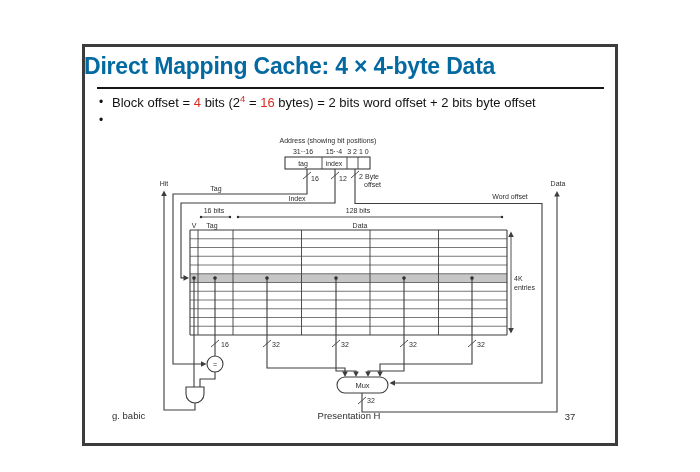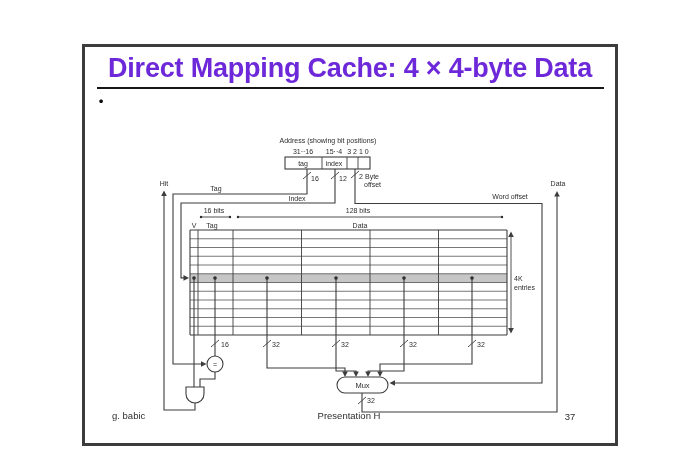--- a/index.html
+++ b/index.html
@@ -7,8 +7,8 @@
        font-family:"Liberation Sans",sans-serif;}
   .slide{position:absolute;left:82px;top:44px;width:536px;height:402px;
          border:3px solid #3c3c3c;box-sizing:border-box;background:#fff;}
-  .title{position:absolute;left:84px;top:53px;width:532px;text-align:center;
-         font-size:27px;font-weight:700;color:#6d28d9;letter-spacing:-0.2px;}
+  .title{position:absolute;left:84px;top:53px;width:532px;
+         font-size:23px;font-weight:700;color:#0369a1;letter-spacing:-0.2px;}
   .rule{position:absolute;left:97px;top:87px;width:507px;height:2.2px;background:#161616;}
   .bullets{position:absolute;left:98px;top:94px;width:510px;font-size:13px;
            color:#121212;line-height:17px;}

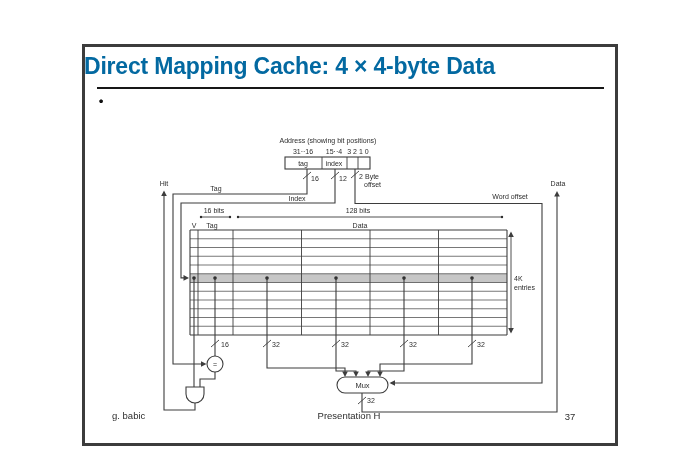--- a/index.html
+++ b/index.html
@@ -35,7 +35,7 @@
 
 <div class="bullets">
   <div class="b-line">
-    <span class="b-dot">•</span>
+    <span class="b-dot">•</span><span><span>Block offset = </span><span class="red">4</span><span> bits (2</span><span class="red sup">4</span><span> = </span><span class="red">16</span><span> bytes) = 2 bits word offset + 2 bits byte offset</span></span>
   </div>
   <div class="b-line">
     <span class="b-dot">•</span>

